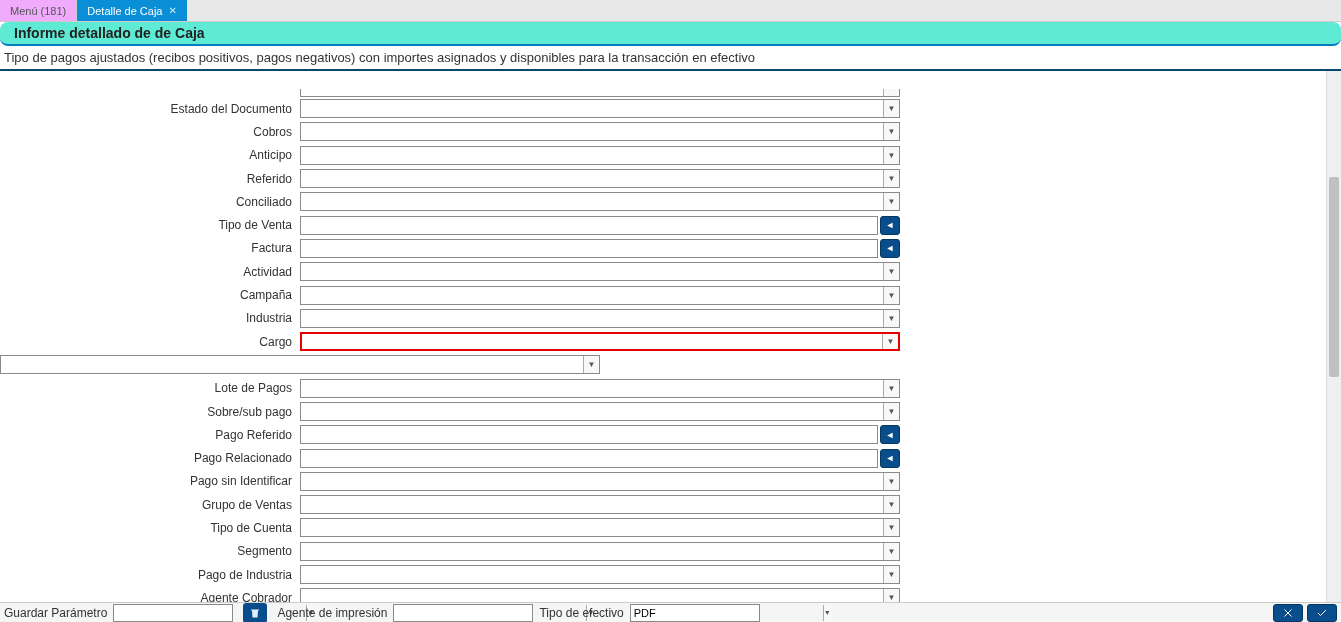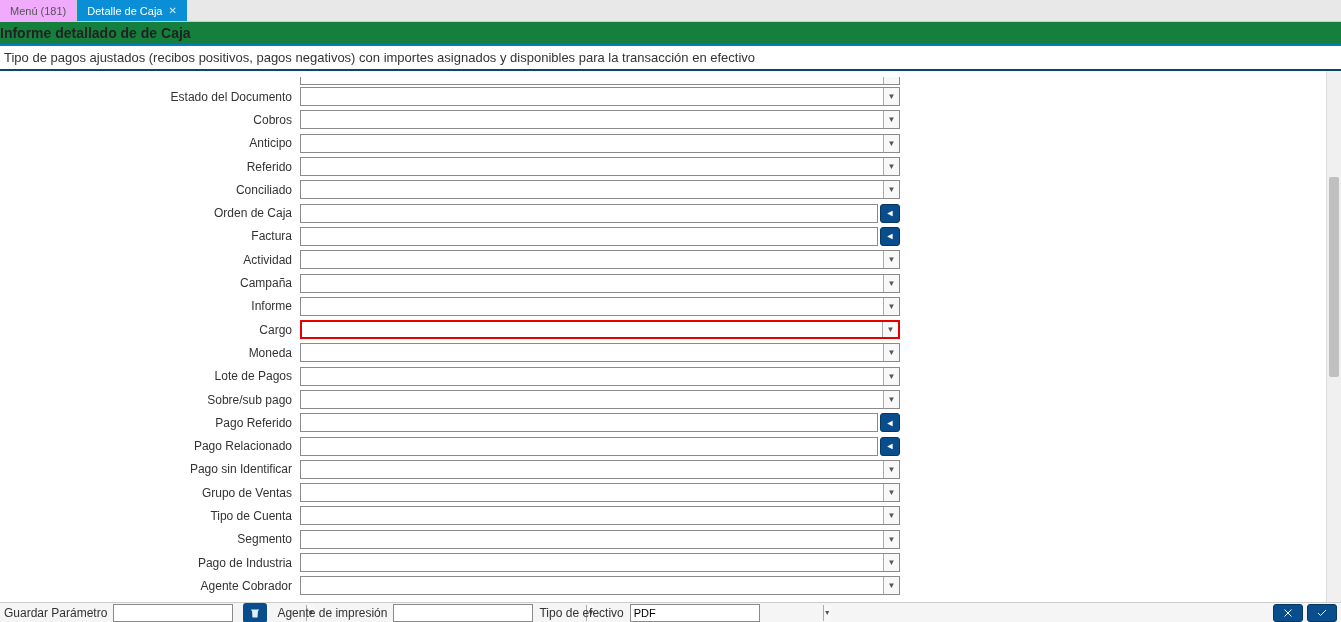--- a/index.html
+++ b/index.html
@@ -12,7 +12,7 @@
 .tab.active { background: #0a8fd6; color: #fff; border-right: none; }
 .tab-close { margin-left: 6px; font-size: 10px; cursor: pointer; opacity: 0.8; }
 
-.header-bar { padding: 3px 0; border-bottom: 2px solid #047cc0; background: #15803d; }
+.header-bar { padding: 3px 14px; border-bottom: 2px solid #047cc0; background: #5eead4; border-radius: 8px; }
 .page-title { font-weight: bold; font-size: 14px; color: #222; }
 
 .subtitle-bar { padding: 4px 4px; background: #fff; }

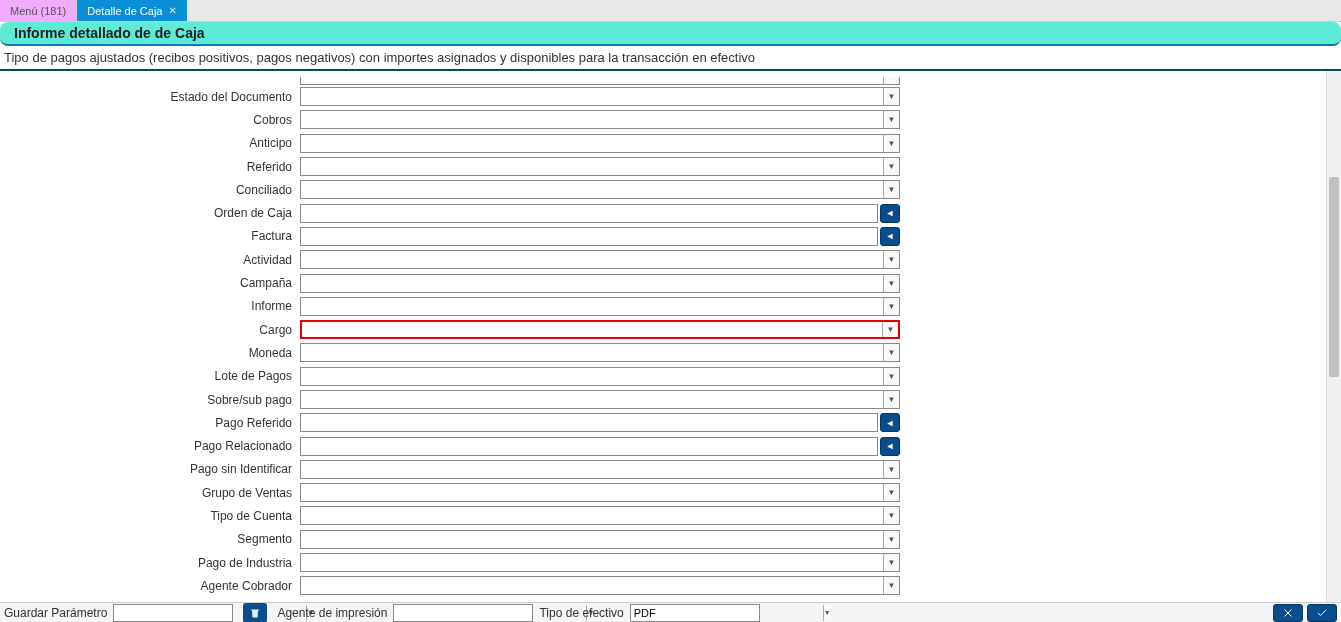--- a/index.html
+++ b/index.html
@@ -23,7 +23,7 @@
 .scrollbar { position: absolute; right: 0; top: 0; bottom: 0; width: 15px; background: #f0f0f0; border-left: 1px solid #ddd; }
 .scroll-thumb { position: absolute; left: 2px; right: 2px; top: 20%; height: 200px; background: #c0c0c0; border-radius: 2px; }
 
-.form-rows { padding-top: 6px; }
+.form-rows { padding-top: 18px; }
 .form-row { display: flex; align-items: center; height: 23.3px; }
 .row-label { width: 300px; text-align: right; padding-right: 8px; font-size: 12px; color: #333; }
 .row-control { width: 600px; display: flex; align-items: center; position: relative; }

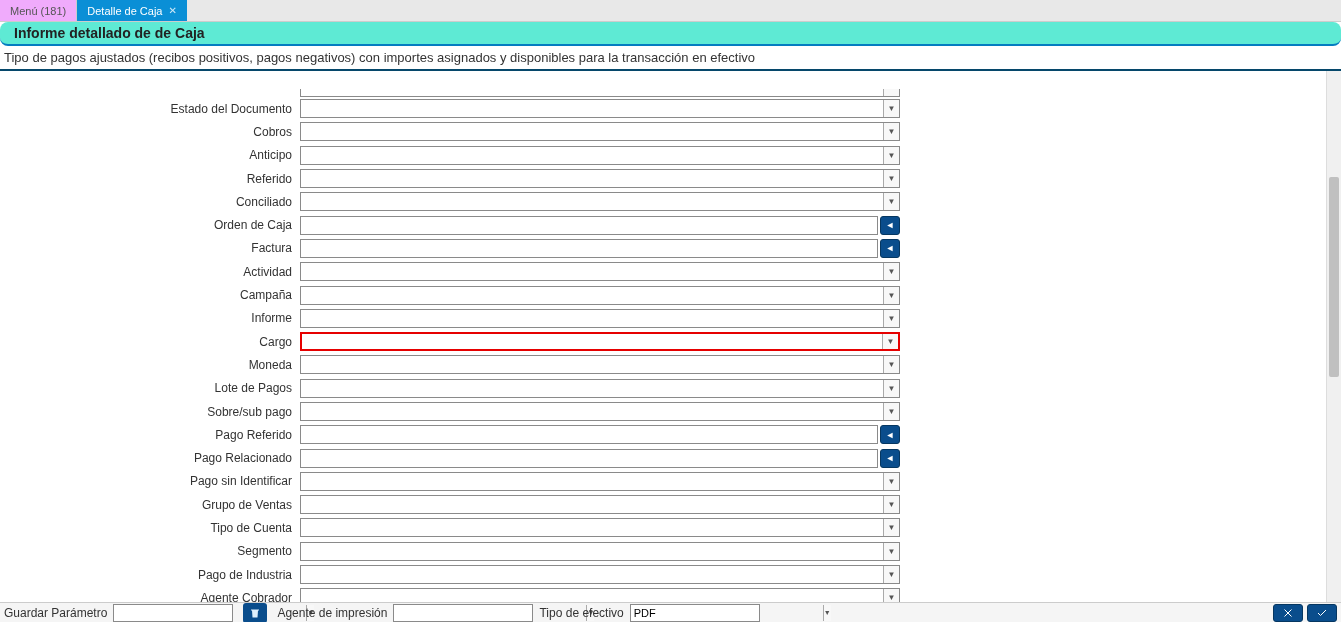--- a/index.html
+++ b/index.html
@@ -144,7 +144,7 @@
       </div>
 
       <div class="form-row">
-        <div class="row-label">Orden de Caja</div>
+        <div class="row-label">Tipo de Venta</div>
         <div class="row-control">
           <div class="combo" style="flex:1">
             <input class="combo-input" value="" style="">

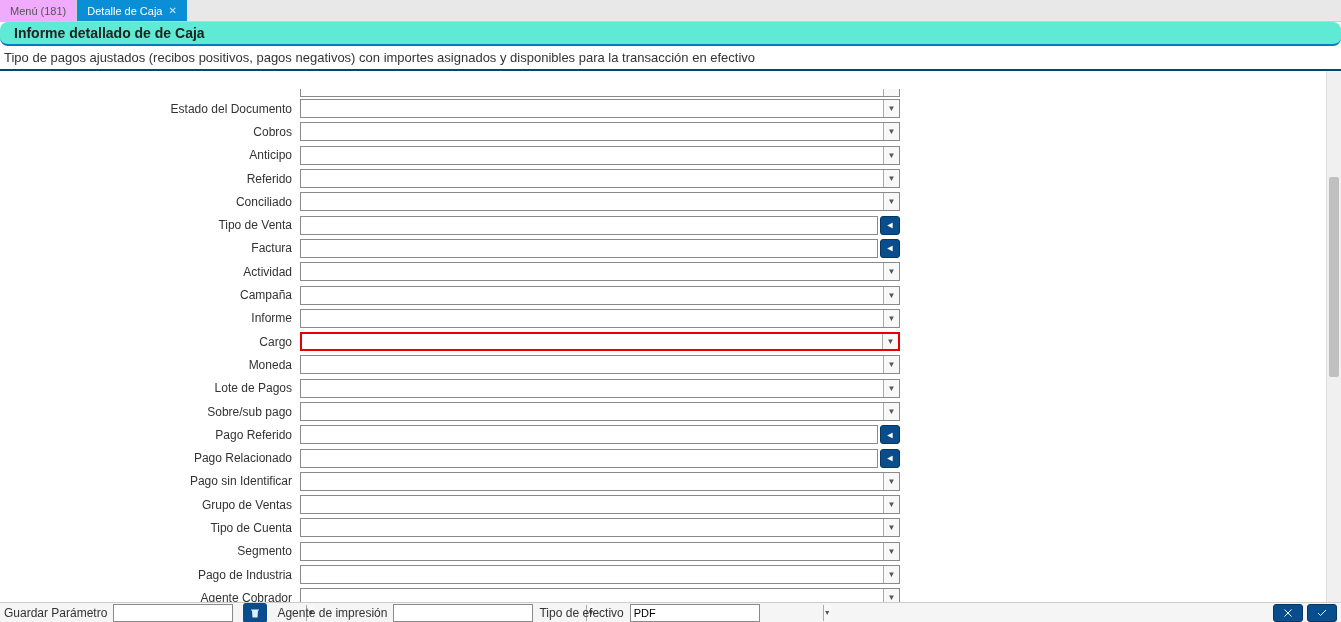--- a/index.html
+++ b/index.html
@@ -188,7 +188,7 @@
       </div>
 
       <div class="form-row">
-        <div class="row-label">Informe</div>
+        <div class="row-label">Industria</div>
         <div class="row-control">
           <div class="combo">
             <input class="combo-input" value="" style="">

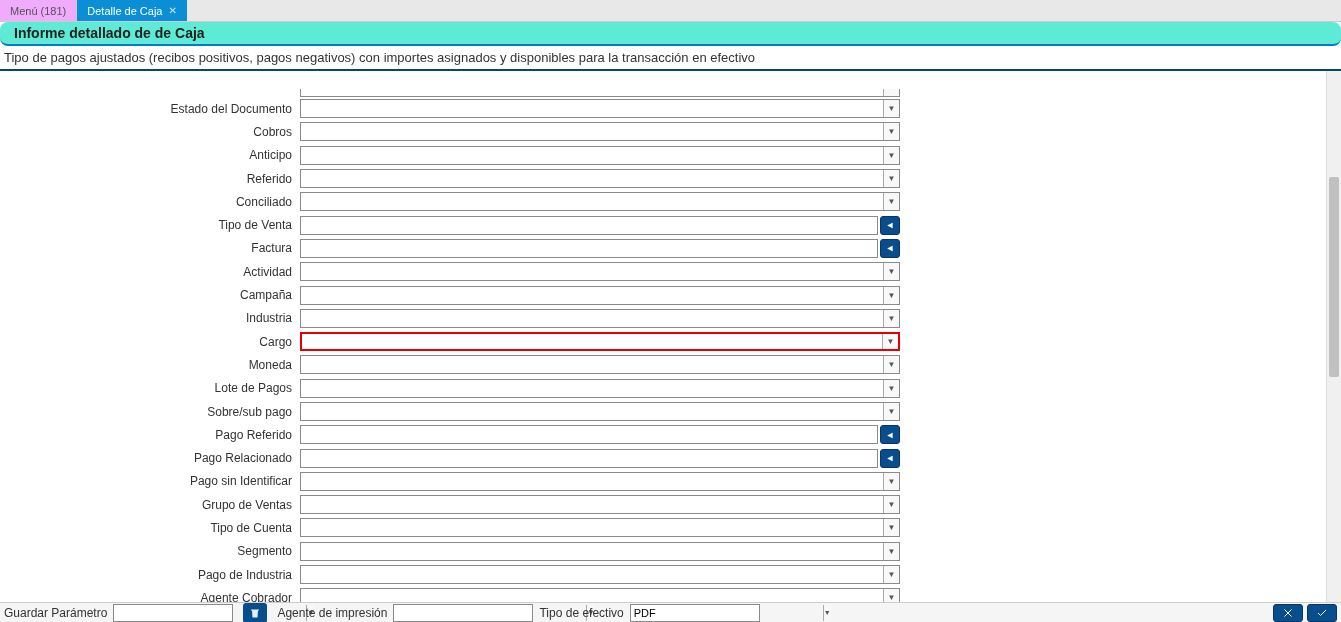--- a/index.html
+++ b/index.html
@@ -208,7 +208,6 @@
       </div>
 
       <div class="form-row">
-        <div class="row-label">Moneda</div>
         <div class="row-control">
           <div class="combo">
             <input class="combo-input" value="" style="">

